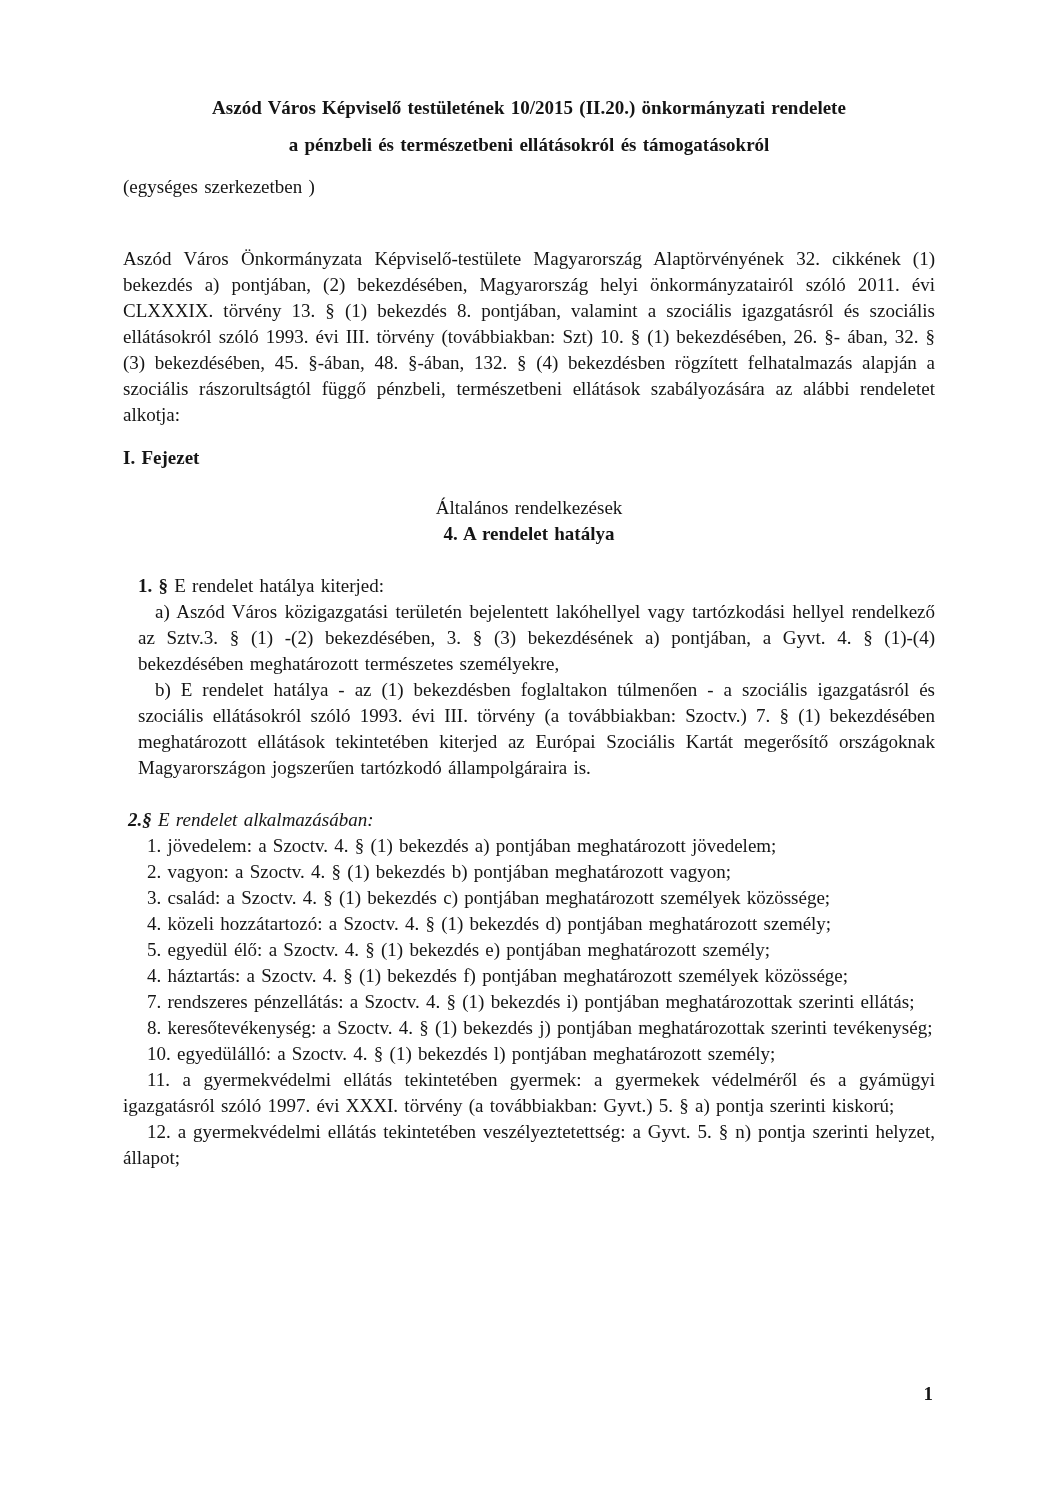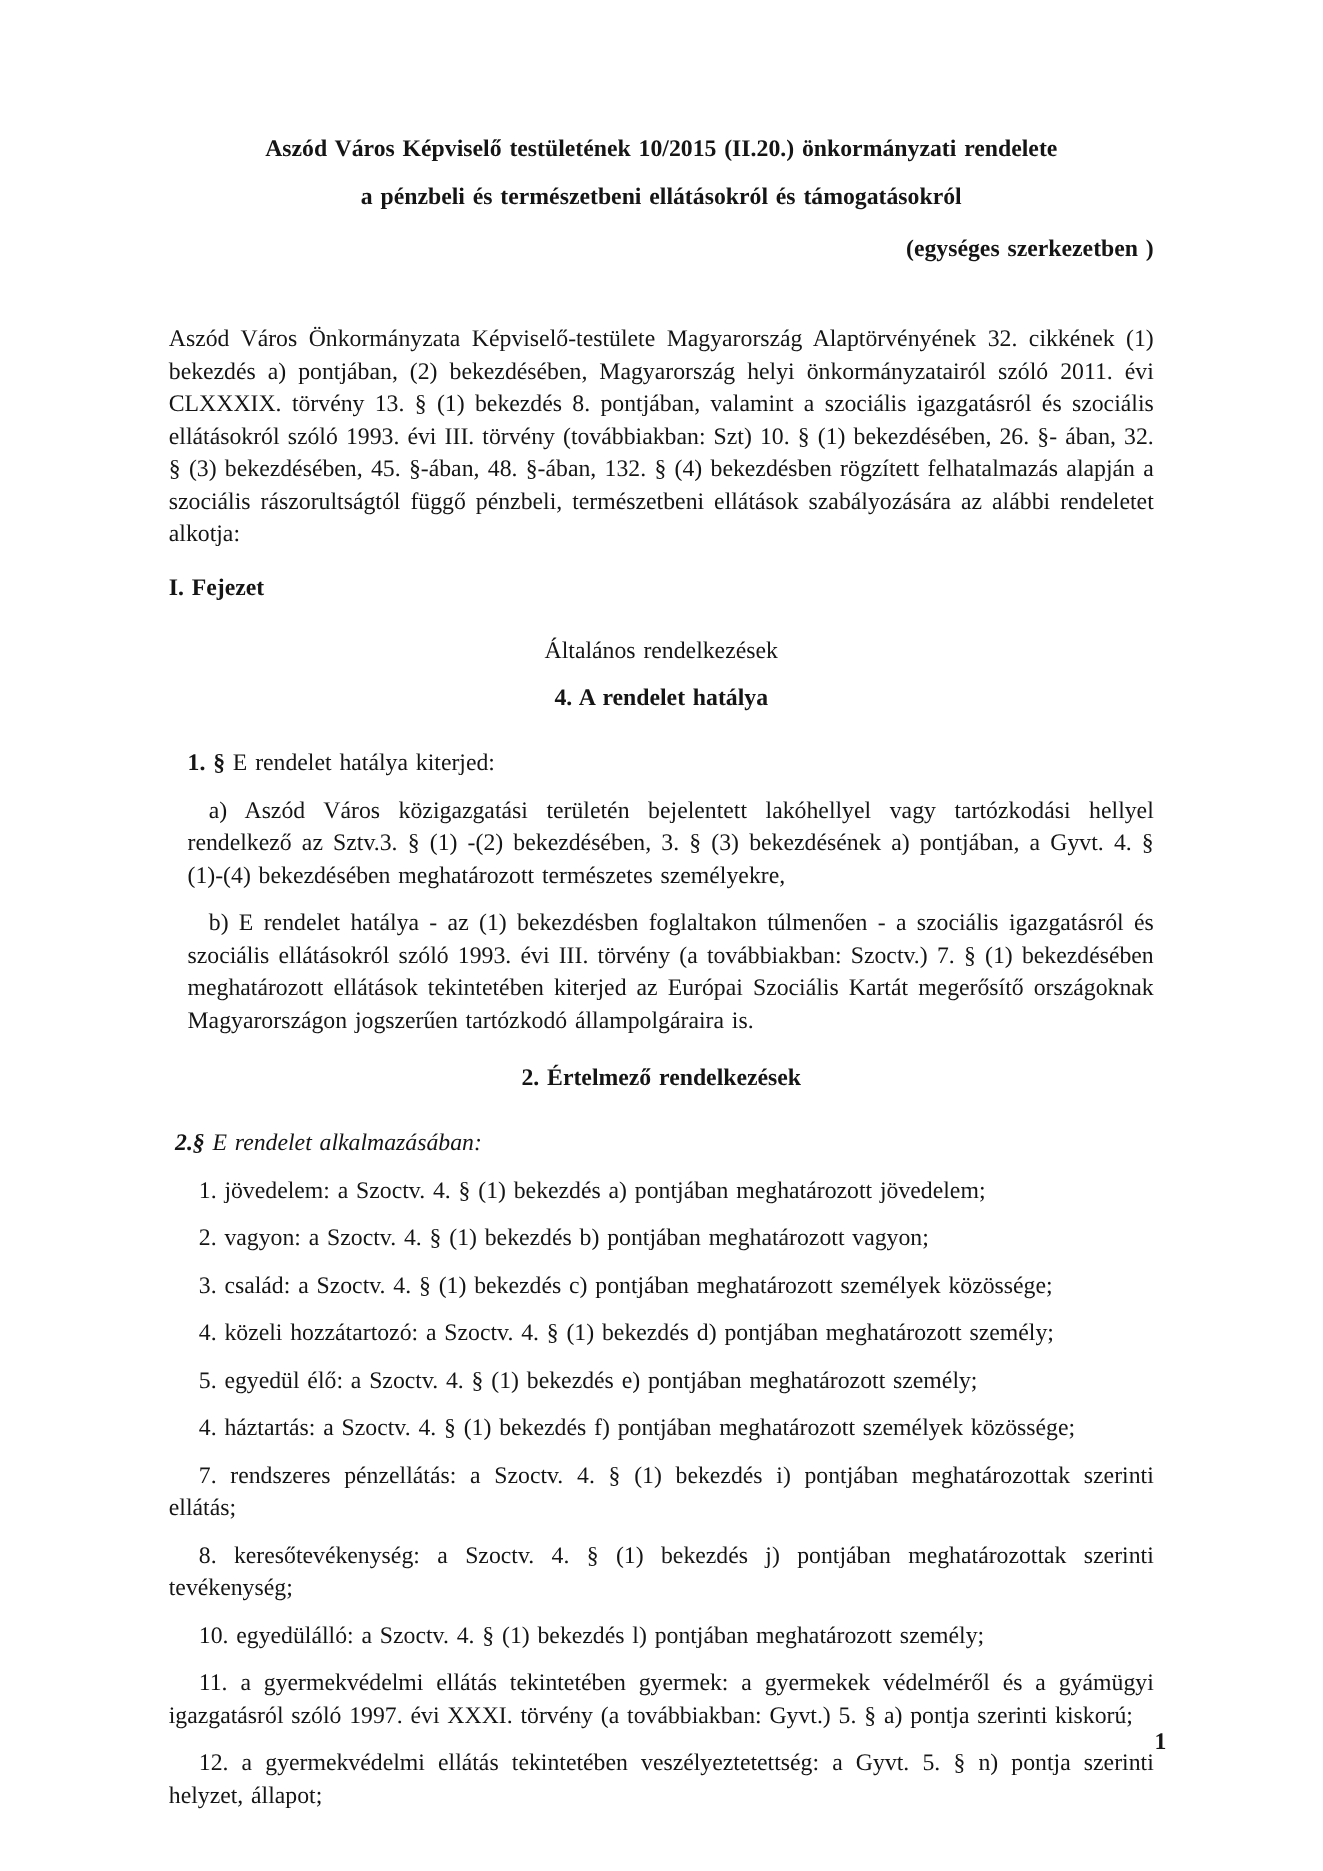--- a/index.html
+++ b/index.html
@@ -69,7 +69,7 @@
     text-align: justify;
     text-indent: 24px;
   }
-  p { margin: 12px; }
+  p { margin: 0; }
   .page-number {
     position: absolute;
     top: 1381px;

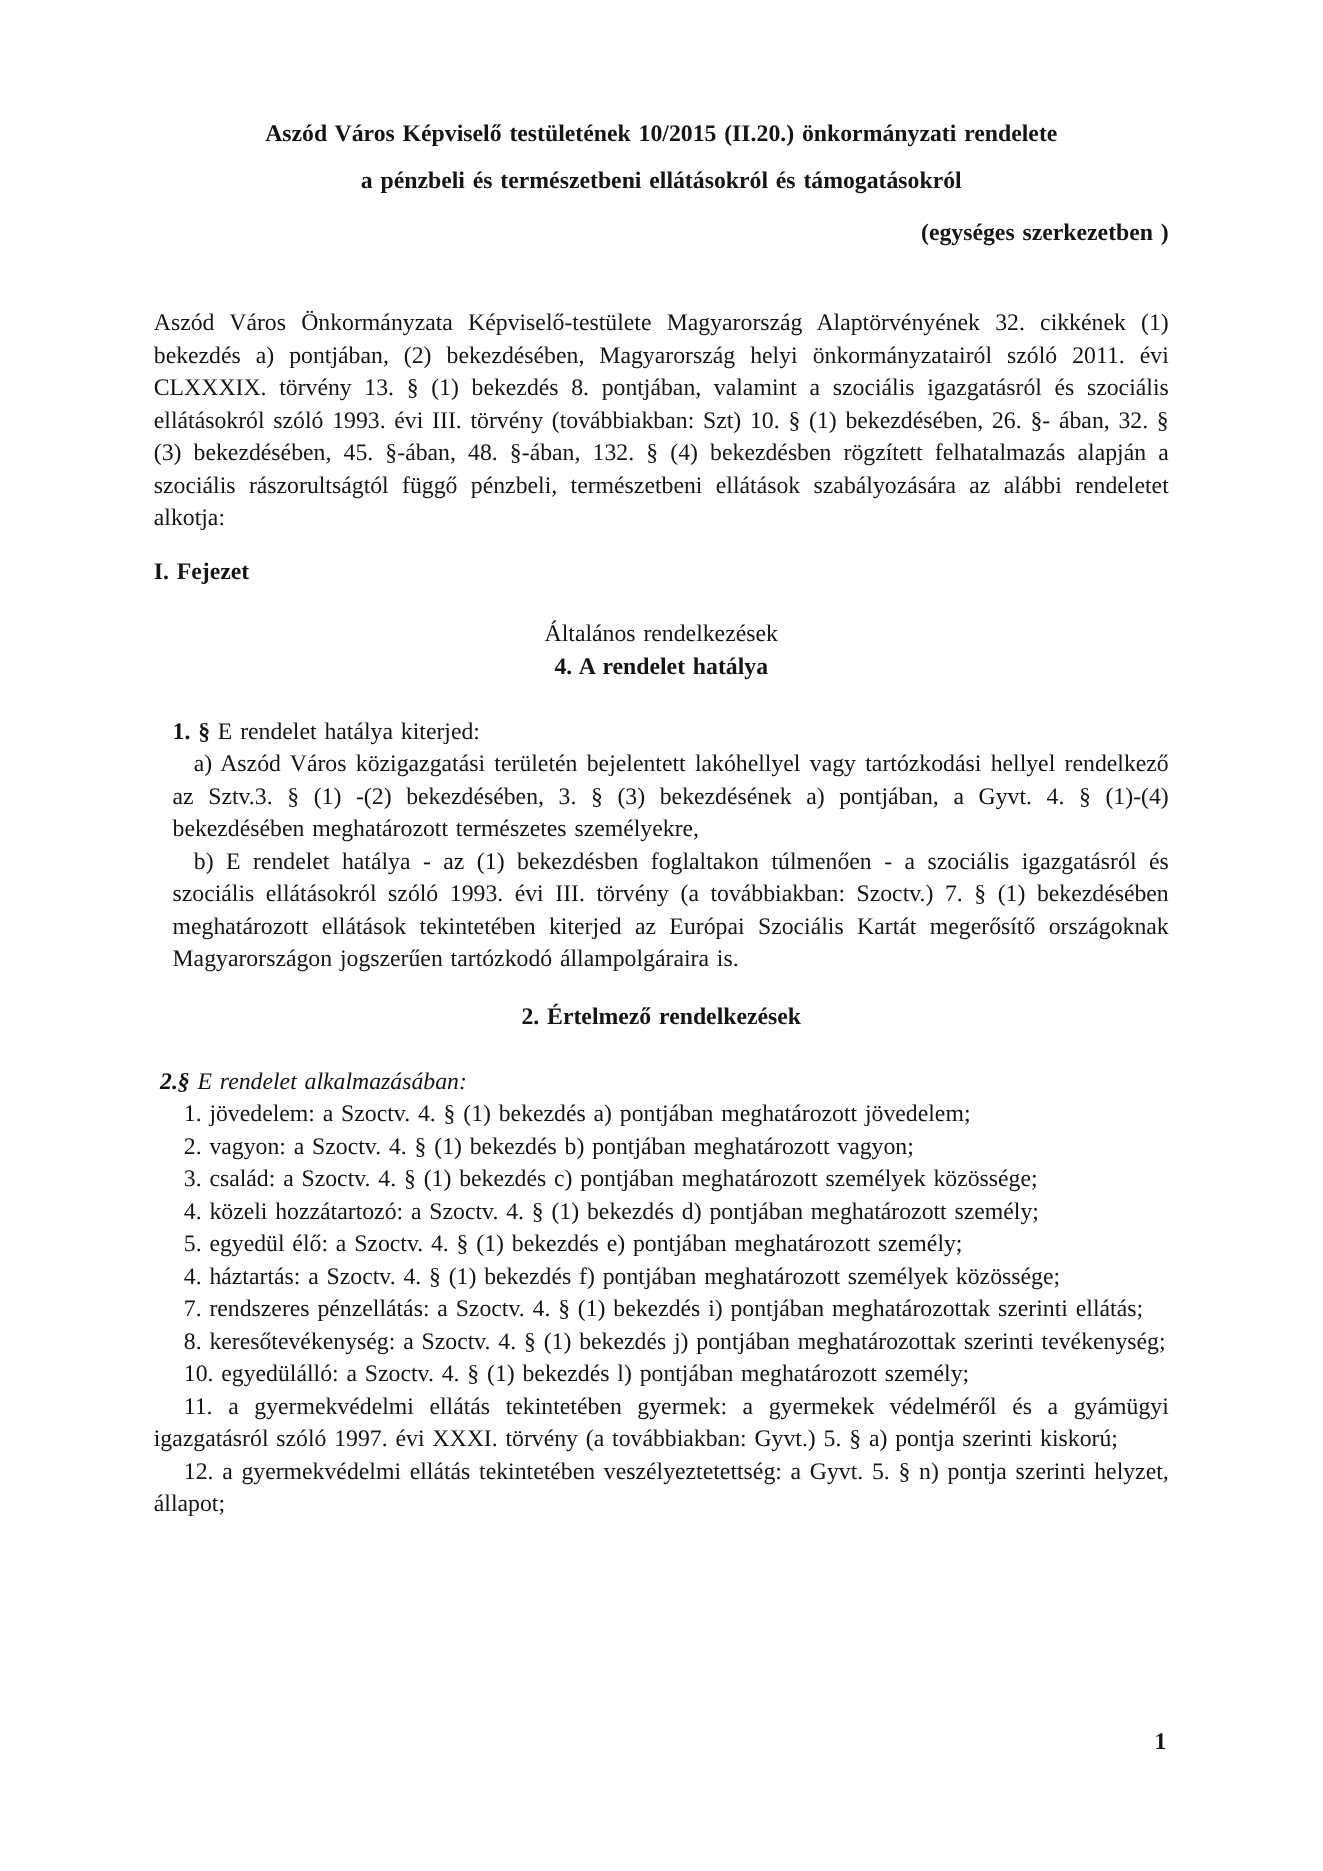--- a/index.html
+++ b/index.html
@@ -28,7 +28,7 @@
   .bold { font-weight: bold; }
   .title-line1 { text-align: center; font-weight: bold; }
   .title-line2 { text-align: center; font-weight: bold; margin-top: 11px; }
-  .subtitle    { text-align: right; margin-top: 16px; font-weight: bold; }
+  .subtitle    { text-align: left; margin-top: 16px; }
   .preamble {
     margin-top: 46px;
     text-align: justify;

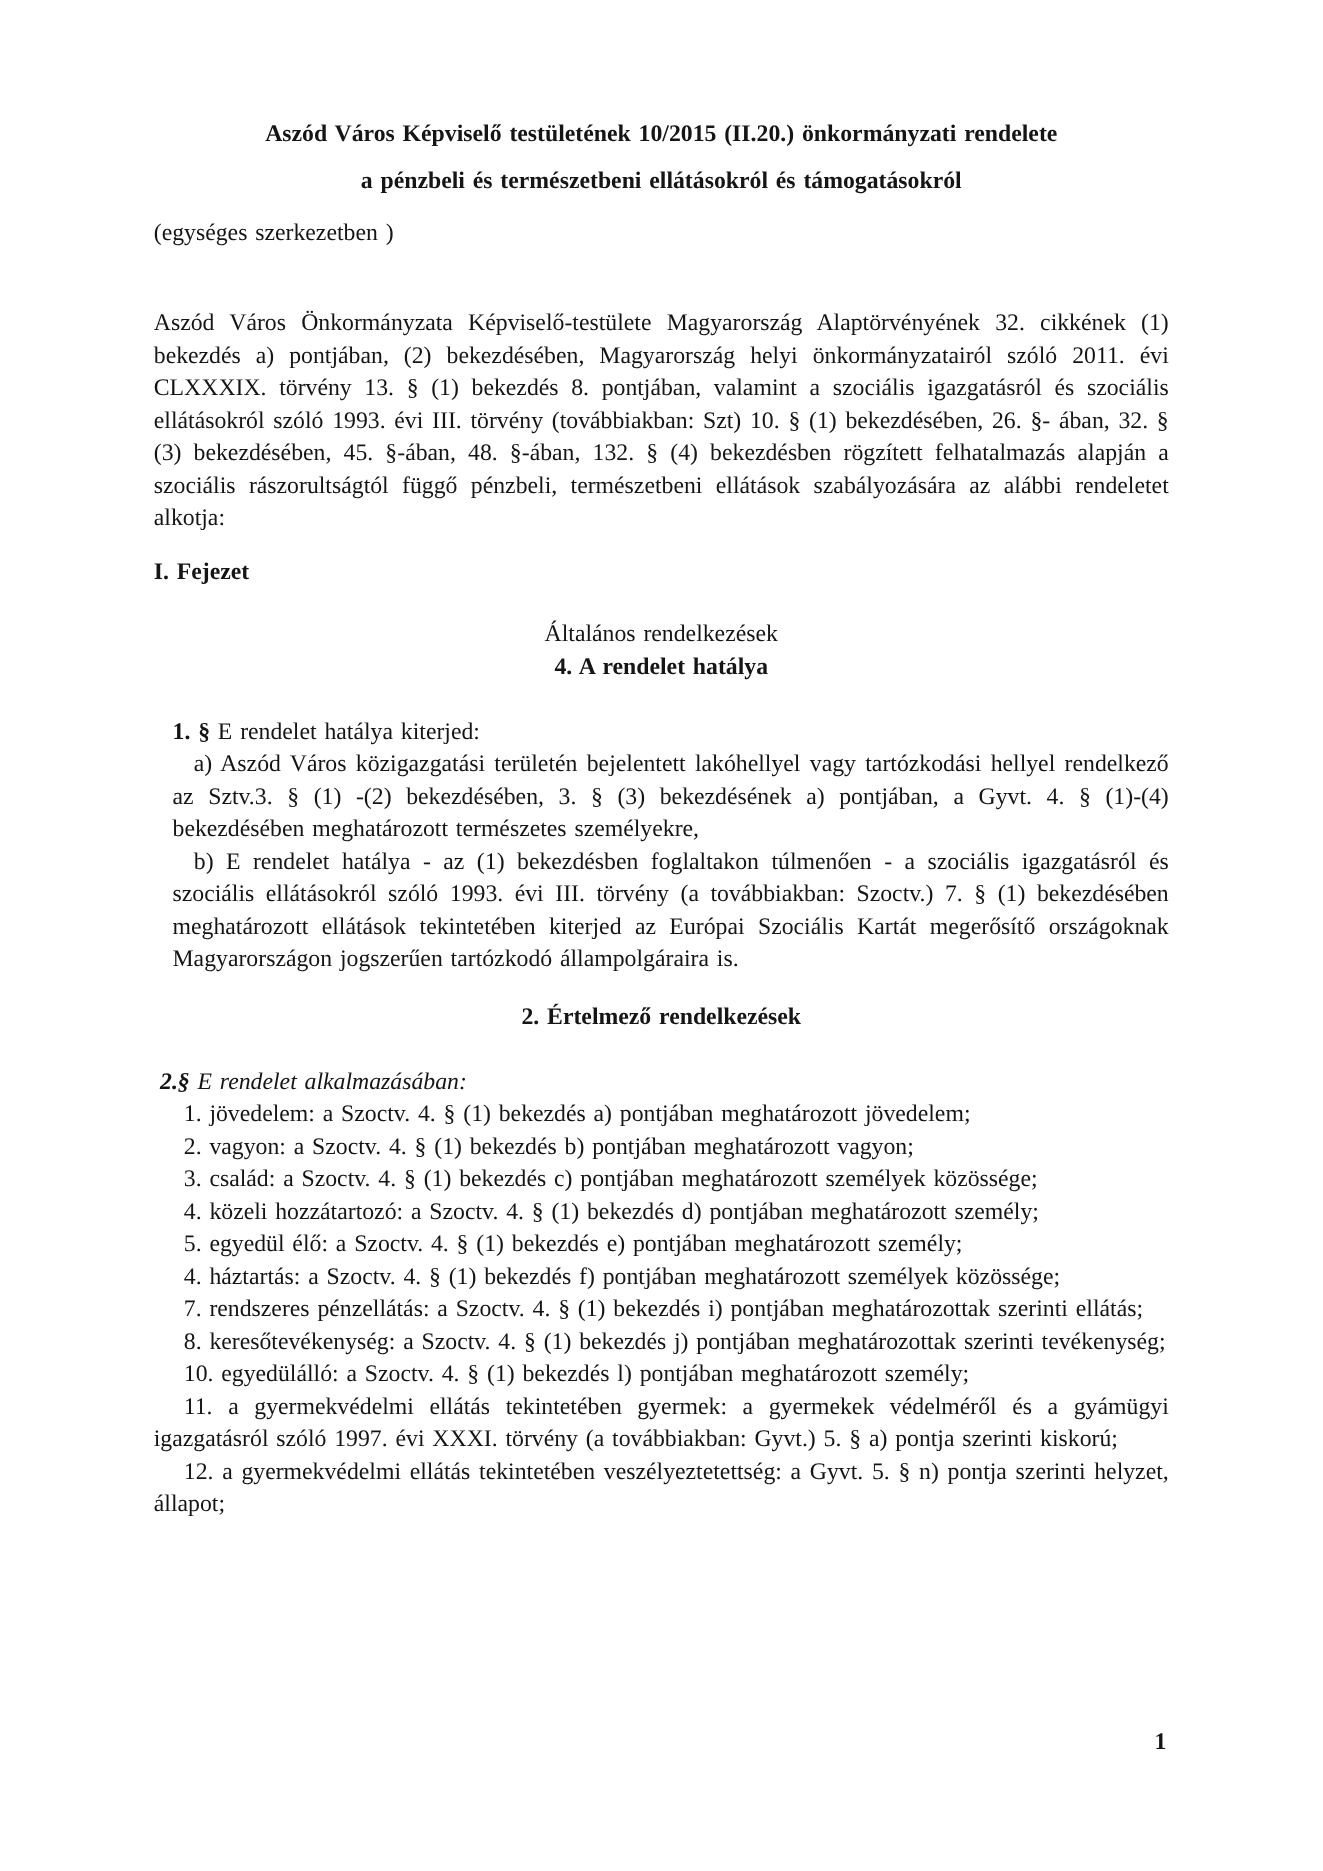--- a/index.html
+++ b/index.html
@@ -102,7 +102,6 @@
       <p class="item">b) E rendelet hatálya - az (1) bekezdésben foglaltakon túlmenően - a szociális igazgatásról és szociális ellátásokról szóló 1993. évi III. törvény (a továbbiakban: Szoctv.) 7. § (1) bekezdésében meghatározott ellátások tekintetében kiterjed az Európai Szociális Kartát megerősítő országoknak Magyarországon jogszerűen tartózkodó állampolgáraira is.</p>
     </div>
 
-    <p class="section2-heading">2. Értelmező rendelkezések</p>
 
     <div>
       <p class="section2-lead"><span class="bold">2.§</span> <span>E rendelet alkalmazásában:</span></p>

